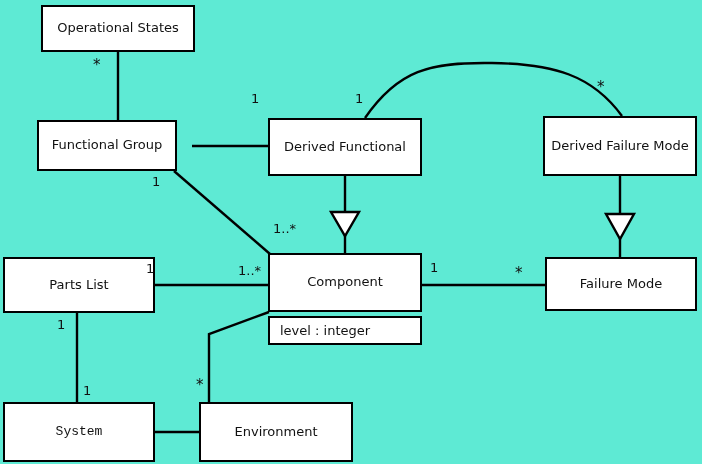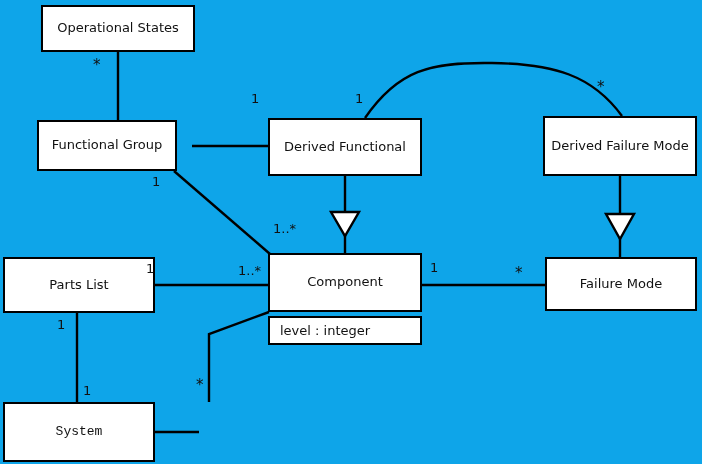--- a/index.html
+++ b/index.html
@@ -11,7 +11,7 @@
     position: relative;
     width: 702px;
     height: 464px;
-    background: #0ea5e9;
+    background: #5eead4;
     font-family: "DejaVu Sans", sans-serif;
     overflow: hidden;
   }

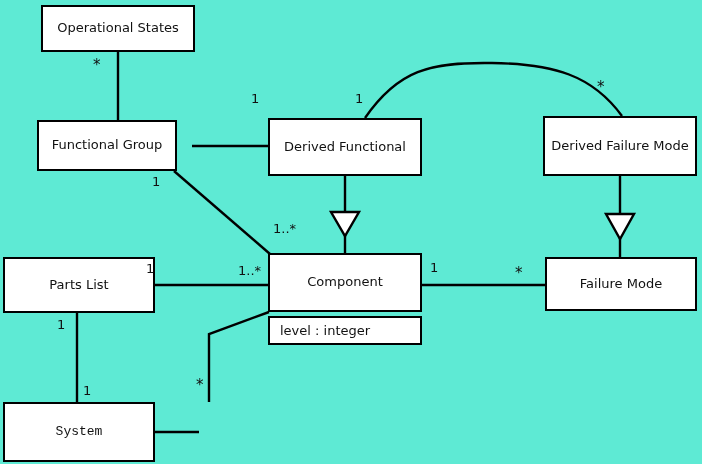--- a/index.html
+++ b/index.html
@@ -134,6 +134,9 @@
     <span class="uml-class-name">System</span>
   </div>
 
+  <div class="uml-class" style="left:199px; top:402px; width:154px; height:60px;">
+    <span class="uml-class-name">Environment</span>
+  </div>
 
   <span class="mult-label star" style="left:93px; top:58px;">*</span>
 

